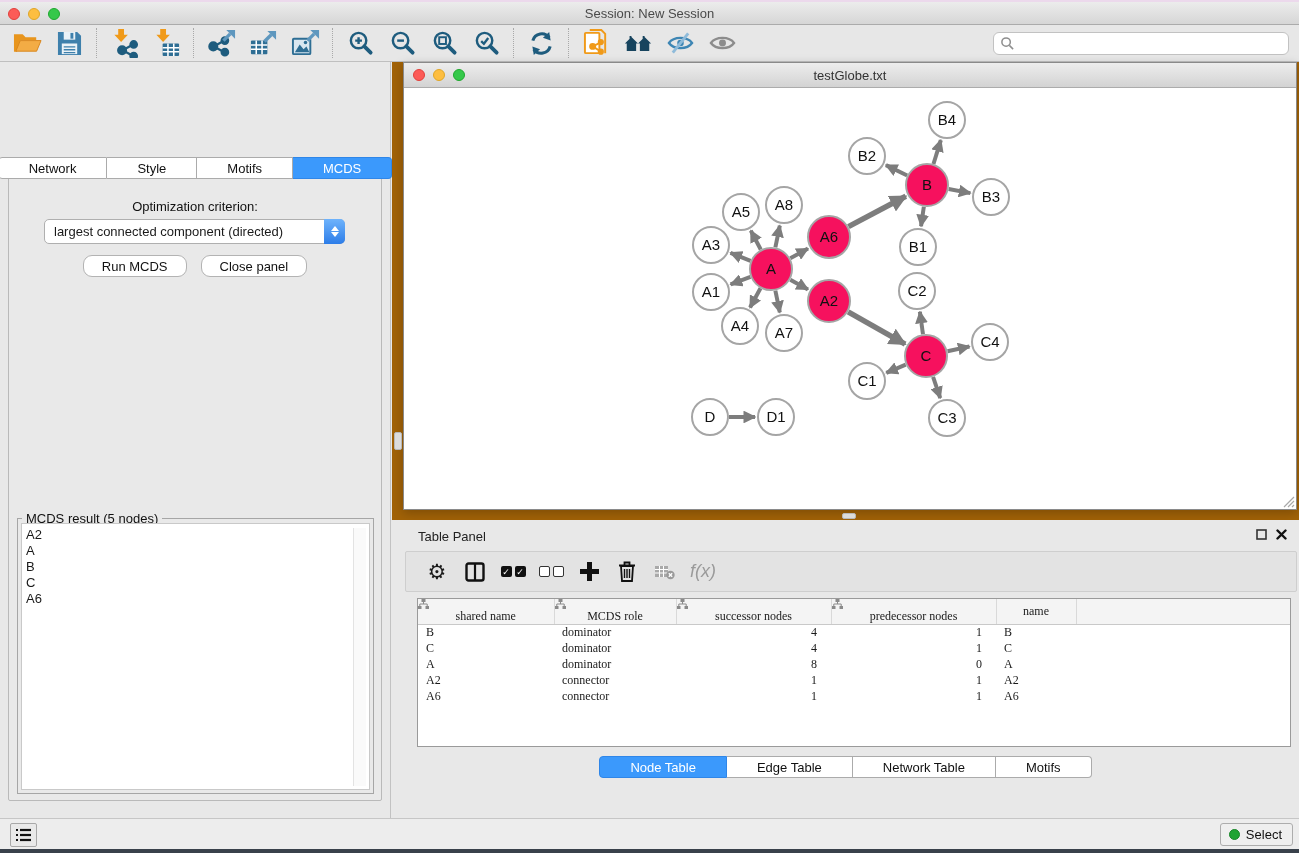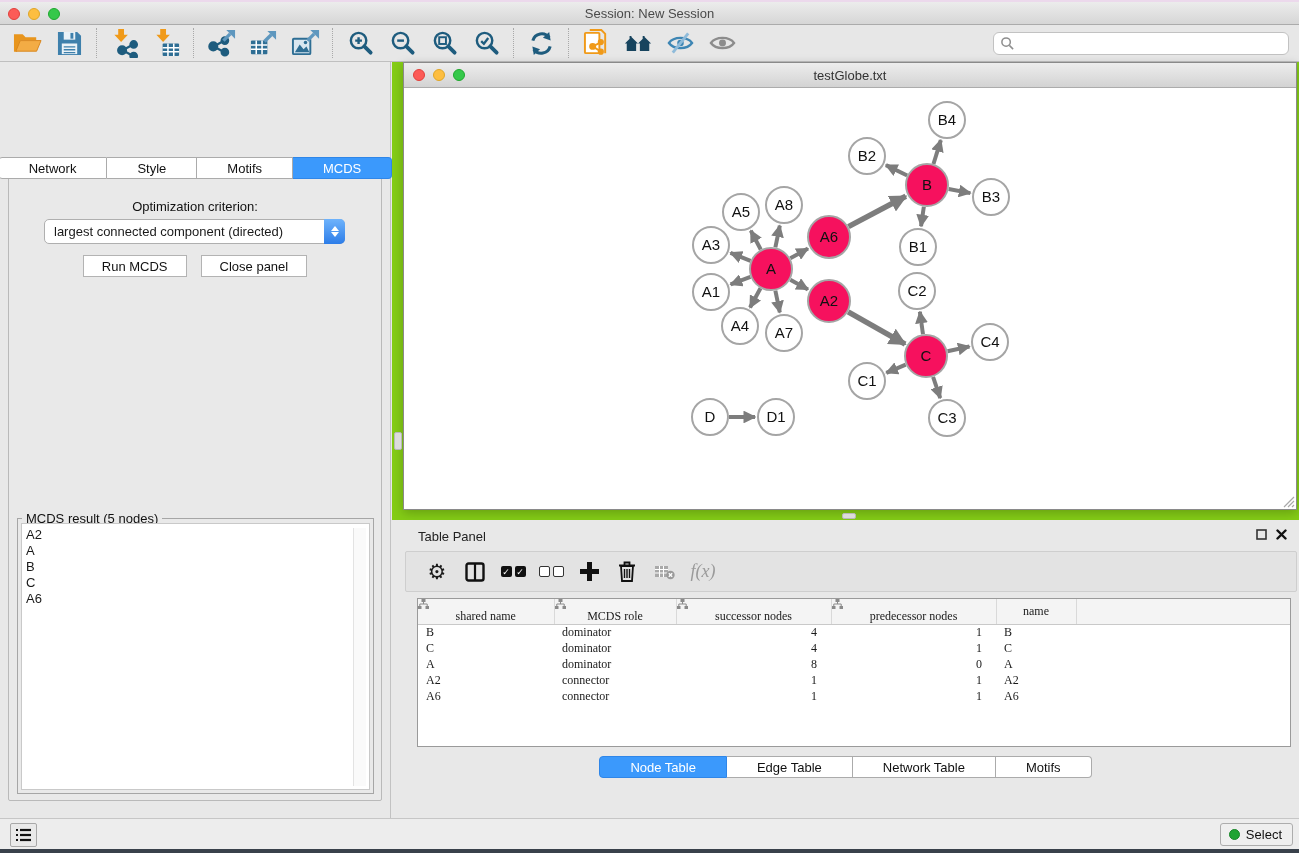--- a/index.html
+++ b/index.html
@@ -95,7 +95,7 @@
   #result-list li { line-height:16px; }
   #result-scroll { position:absolute; right:3px; top:4px; bottom:3px; width:13px; background:#FAFAFA; border-left:1px solid #E3E3E3; }
   
-  #workspace { position:absolute; left:392px; top:62px; width:907px; height:756px; background:#84cc16; }
+  #workspace { position:absolute; left:392px; top:62px; width:907px; height:756px; background:#a16207; }
   #net-window {
     position:absolute; left:11px; top:0; width:894px; height:448px;
     border:1px solid #8A8A8A; background:#fff; box-shadow:0 3px 10px rgba(0,0,0,.22);

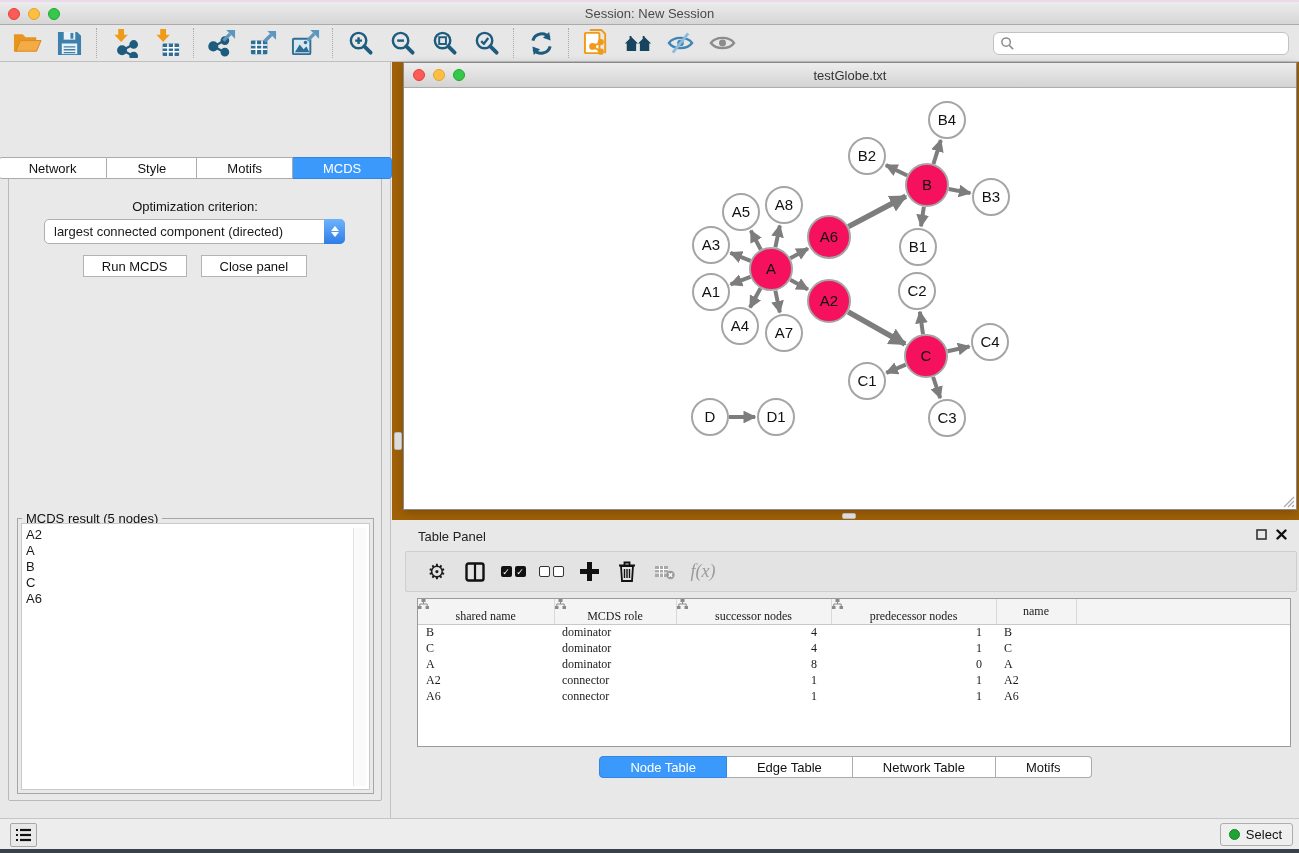--- a/index.html
+++ b/index.html
@@ -77,7 +77,7 @@
   .stepper .dn { border-top:5px solid #fff; }
   .cp-buttons { position:absolute; left:0; right:0; top:86px; display:flex; justify-content:center; gap:14px; }
   .btn {
-    height:22px; padding:0 18px; background:#fff; border:1px solid #B3B3B3; border-radius:0;
+    height:22px; padding:0 18px; background:#fff; border:1px solid #B3B3B3; border-radius:9px;
     font-size:13px; display:flex; align-items:center; color:#111;
   }
   #result-group {

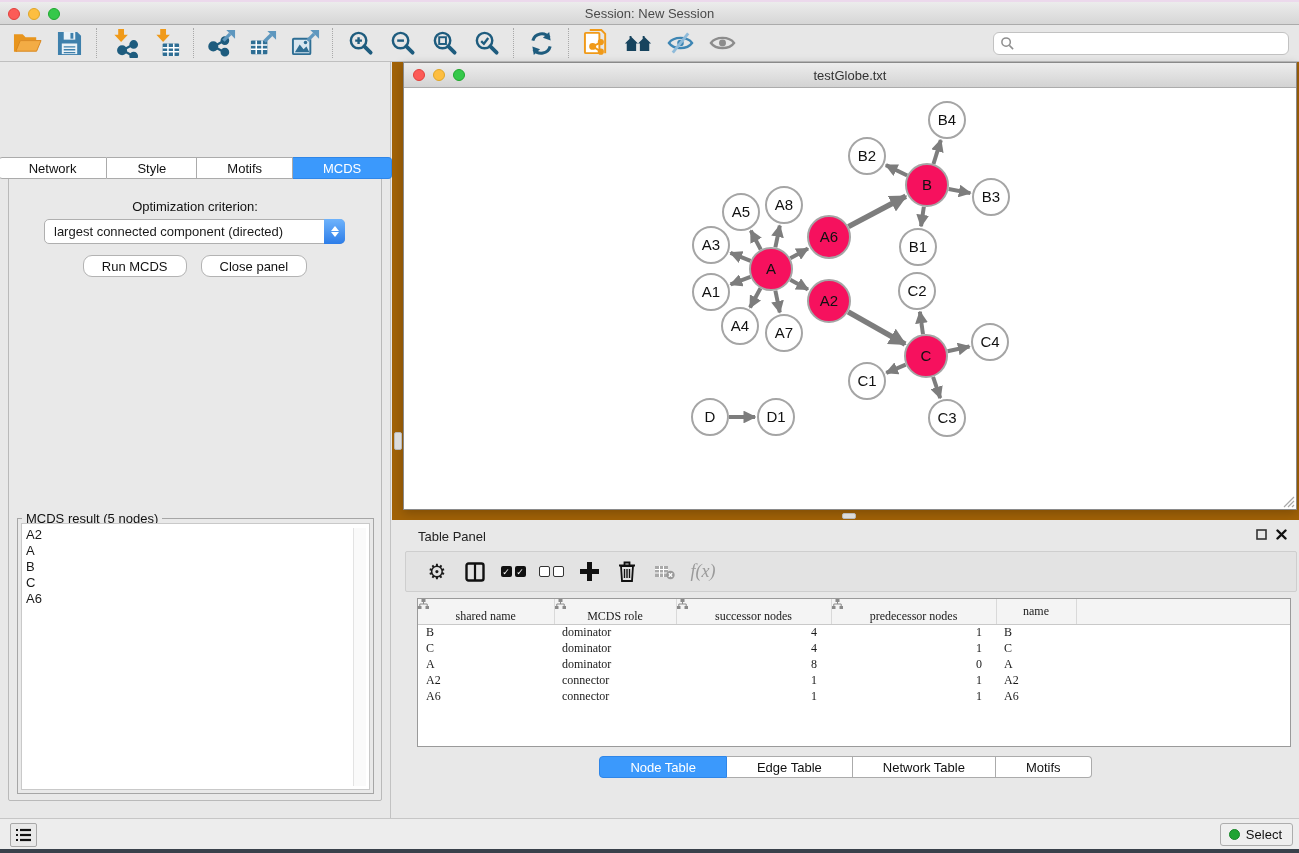--- a/index.html
+++ b/index.html
@@ -120,7 +120,7 @@
   .ckbox { width:11px; height:11px; border-radius:2px; display:inline-flex; align-items:center; justify-content:center; }
   .ckbox.filled { background:#111; color:#fff; font-size:9px; font-weight:bold; }
   .ckbox.empty { border:1.5px solid #333; background:#fff; }
-  .fx { font-family:Liberation Serif, serif; font-style:italic; font-size:18px; color:#9A9A9A; }
+  .fx { font-family:Liberation Sans, sans-serif; font-style:italic; font-size:18px; color:#9A9A9A; }
   #node-table {
     position:absolute; left:25px; right:8px; top:78px; bottom:71px;
     background:#fff; border:1px solid #9A9A9A; overflow:hidden;font-family:Liberation Serif, serif;

